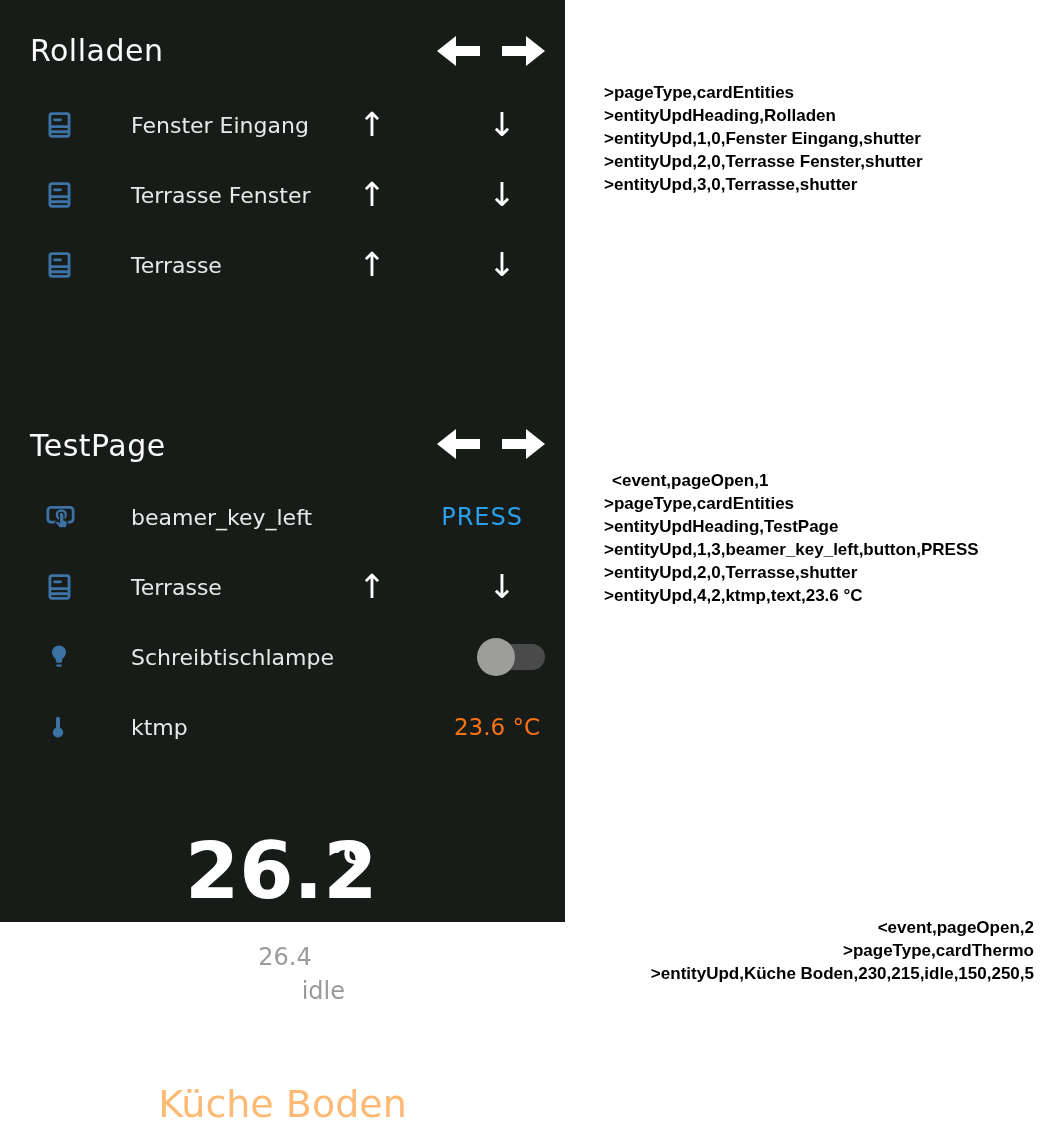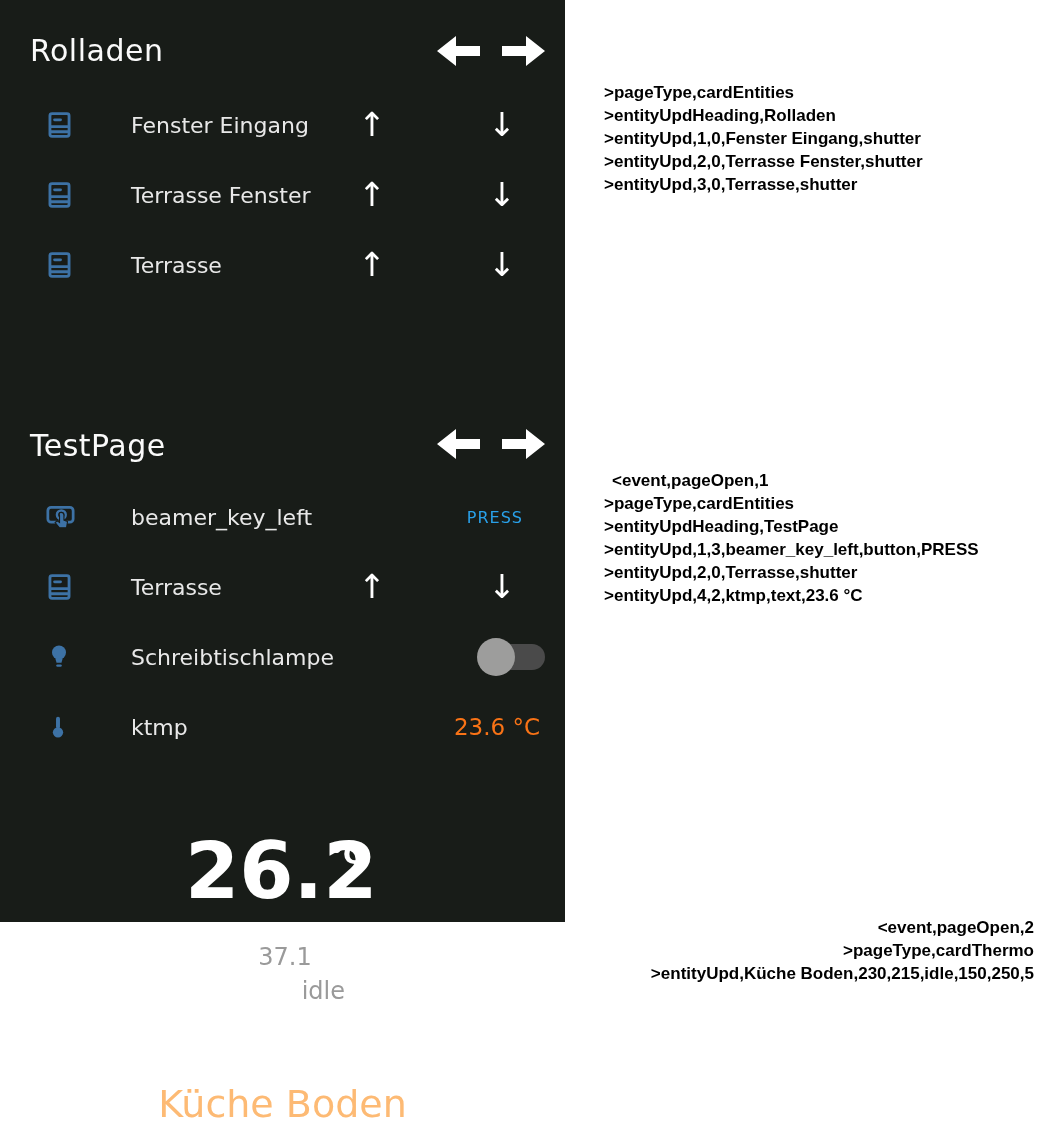--- a/index.html
+++ b/index.html
@@ -37,7 +37,7 @@
 
   .press-btn {
     position:absolute; right:42px; top:50%; transform:translateY(-50%);
-    font-size:16px; color:#29a0e8; letter-spacing:1px; cursor:pointer;
+    font-size:24px; color:#29a0e8; letter-spacing:1px; cursor:pointer;
   }
   .text-value {
     position:absolute; right:25px; top:50%; transform:translateY(-50%);

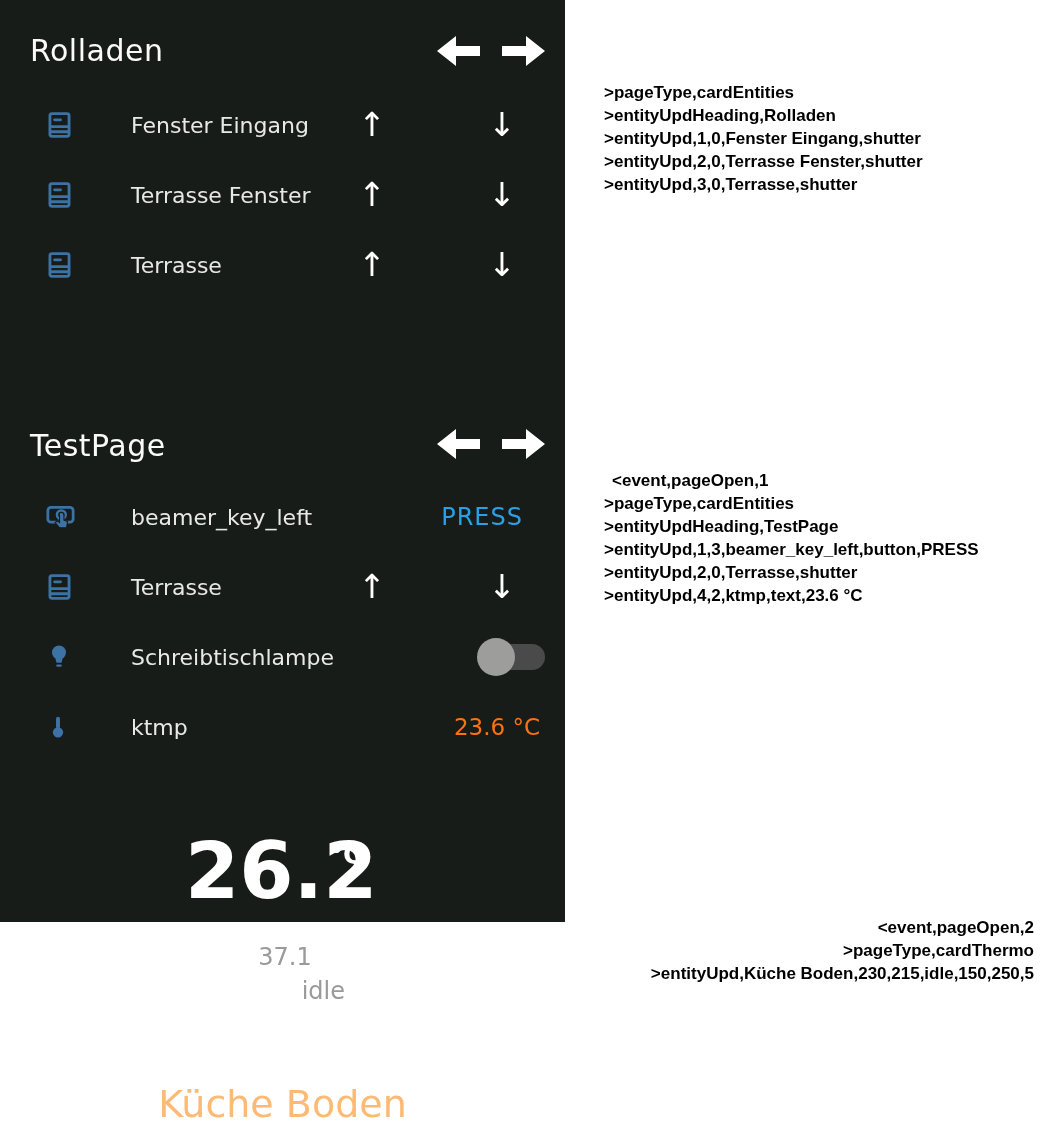--- a/index.html
+++ b/index.html
@@ -258,7 +258,7 @@
     </svg>
   </div>
 
-  <div class="thermo-target">37.1</div>
+  <div class="thermo-target">26.4</div>
   <div class="thermo-state">idle</div>
   <div class="thermo-title">Küche Boden</div>
 </div>

